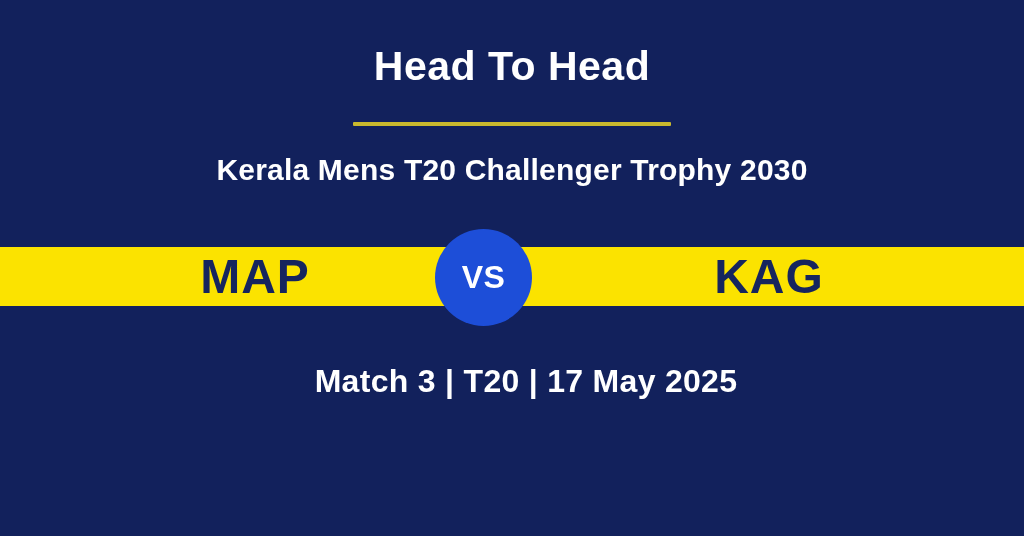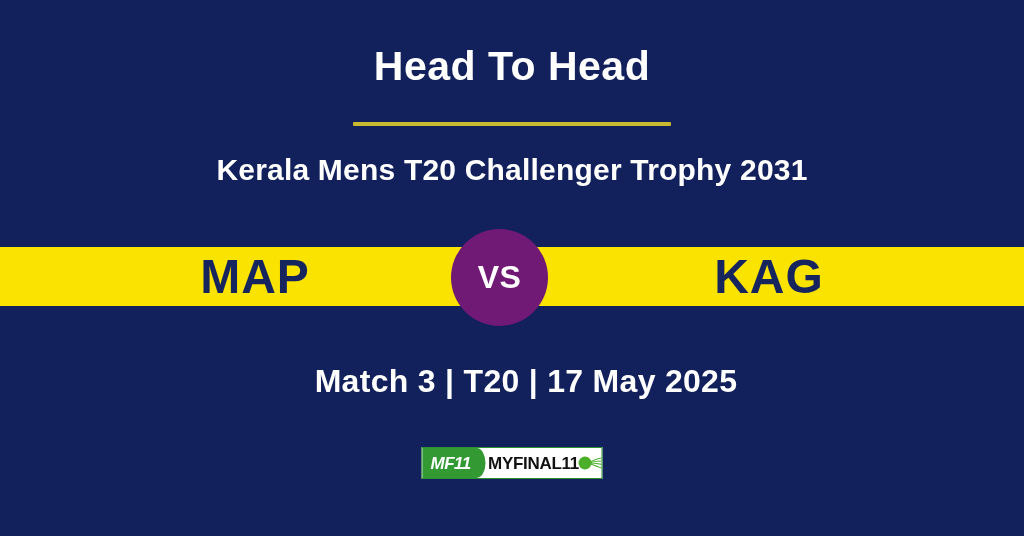--- a/index.html
+++ b/index.html
@@ -222,7 +222,7 @@
 
     <div class="title-divider"></div>
 
-    <div class="tournament-name">Kerala Mens T20 Challenger Trophy 2031</div>
+    <div class="tournament-name">Kerala Mens T20 Challenger Trophy 2030</div>
   </div>
 
   <div class="vs-band">

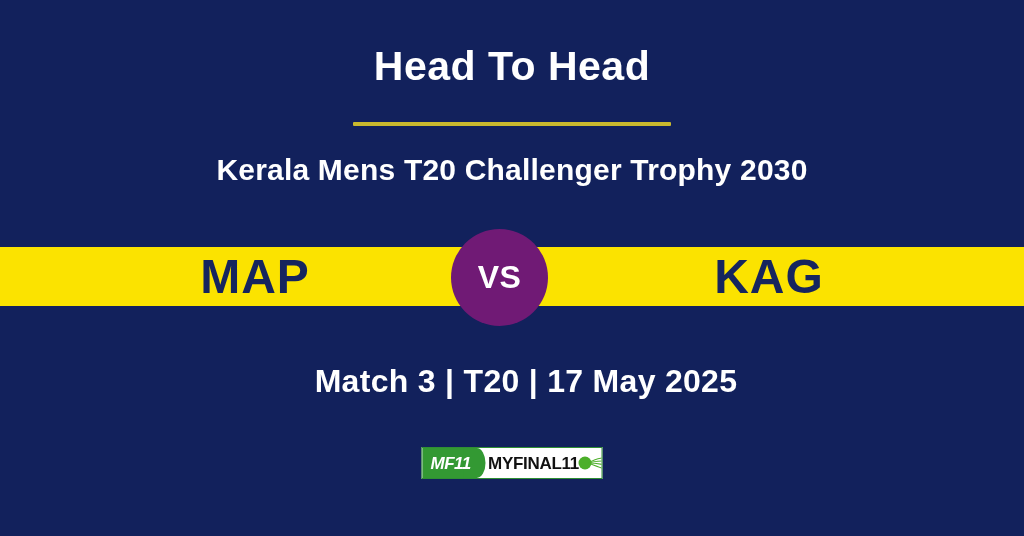--- a/index.html
+++ b/index.html
@@ -96,11 +96,11 @@
   .vs-circle {
     position: absolute;
     top: 229px;
-    left: 451px;
+    left: 435px;
     width: 97px;
     height: 97px;
     border-radius: 50%;
-    background: #701a75;
+    background: #1d4ed8;
     color: #ffffff;
     font-size: 32px;
     font-weight: bold;

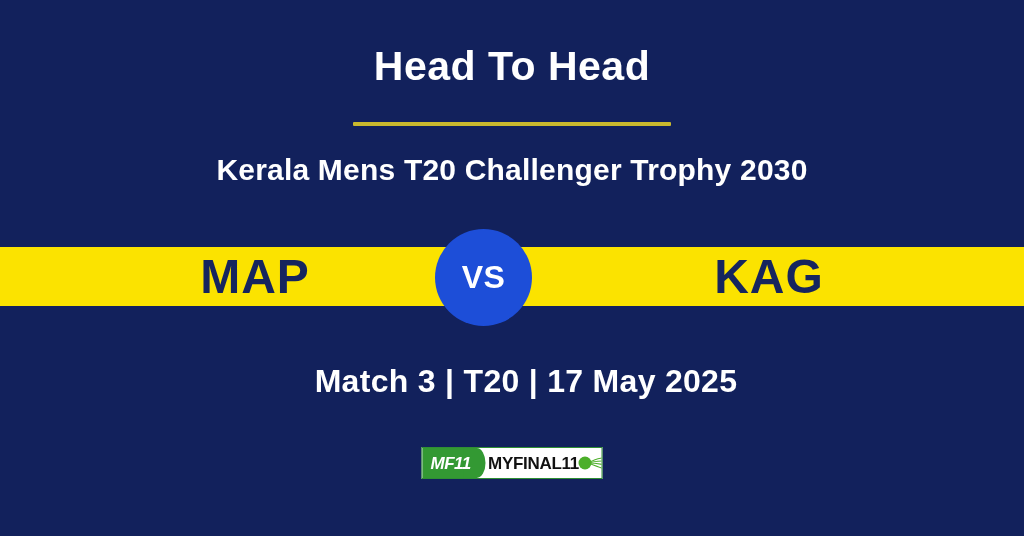--- a/index.html
+++ b/index.html
@@ -234,23 +234,6 @@
 
   <div class="match-info">Match 3 | T20 | 17 May 2025</div>
 
-  <div class="brand-logo">
-    <div class="brand-mark">
-      <span class="brand-mark-text">MF11</span>
-    </div>
-    <div class="brand-word">
-      <span>MYFINAL11</span>
-    </div>
-    <div class="brand-ball">
-      <span class="ball-dot"></span>
-      <svg class="ball-trail" viewBox="0 0 19 13">
-        <path d="M1 6.5 C7 2, 13 1.5, 18 1" stroke="#4caf2a" stroke-width="1.1" fill="none"></path>
-        <path d="M1 6.5 C7 4.5, 13 4.5, 18 4.5" stroke="#4caf2a" stroke-width="1.1" fill="none"></path>
-        <path d="M1 6.5 C7 6.5, 13 7.5, 18 8.5" stroke="#4caf2a" stroke-width="1.1" fill="none"></path>
-        <path d="M1 6.5 C7 9, 12 11, 16 12" stroke="#4caf2a" stroke-width="1.1" fill="none"></path>
-      </svg>
-    </div>
-  </div>
 
 </div>
 

